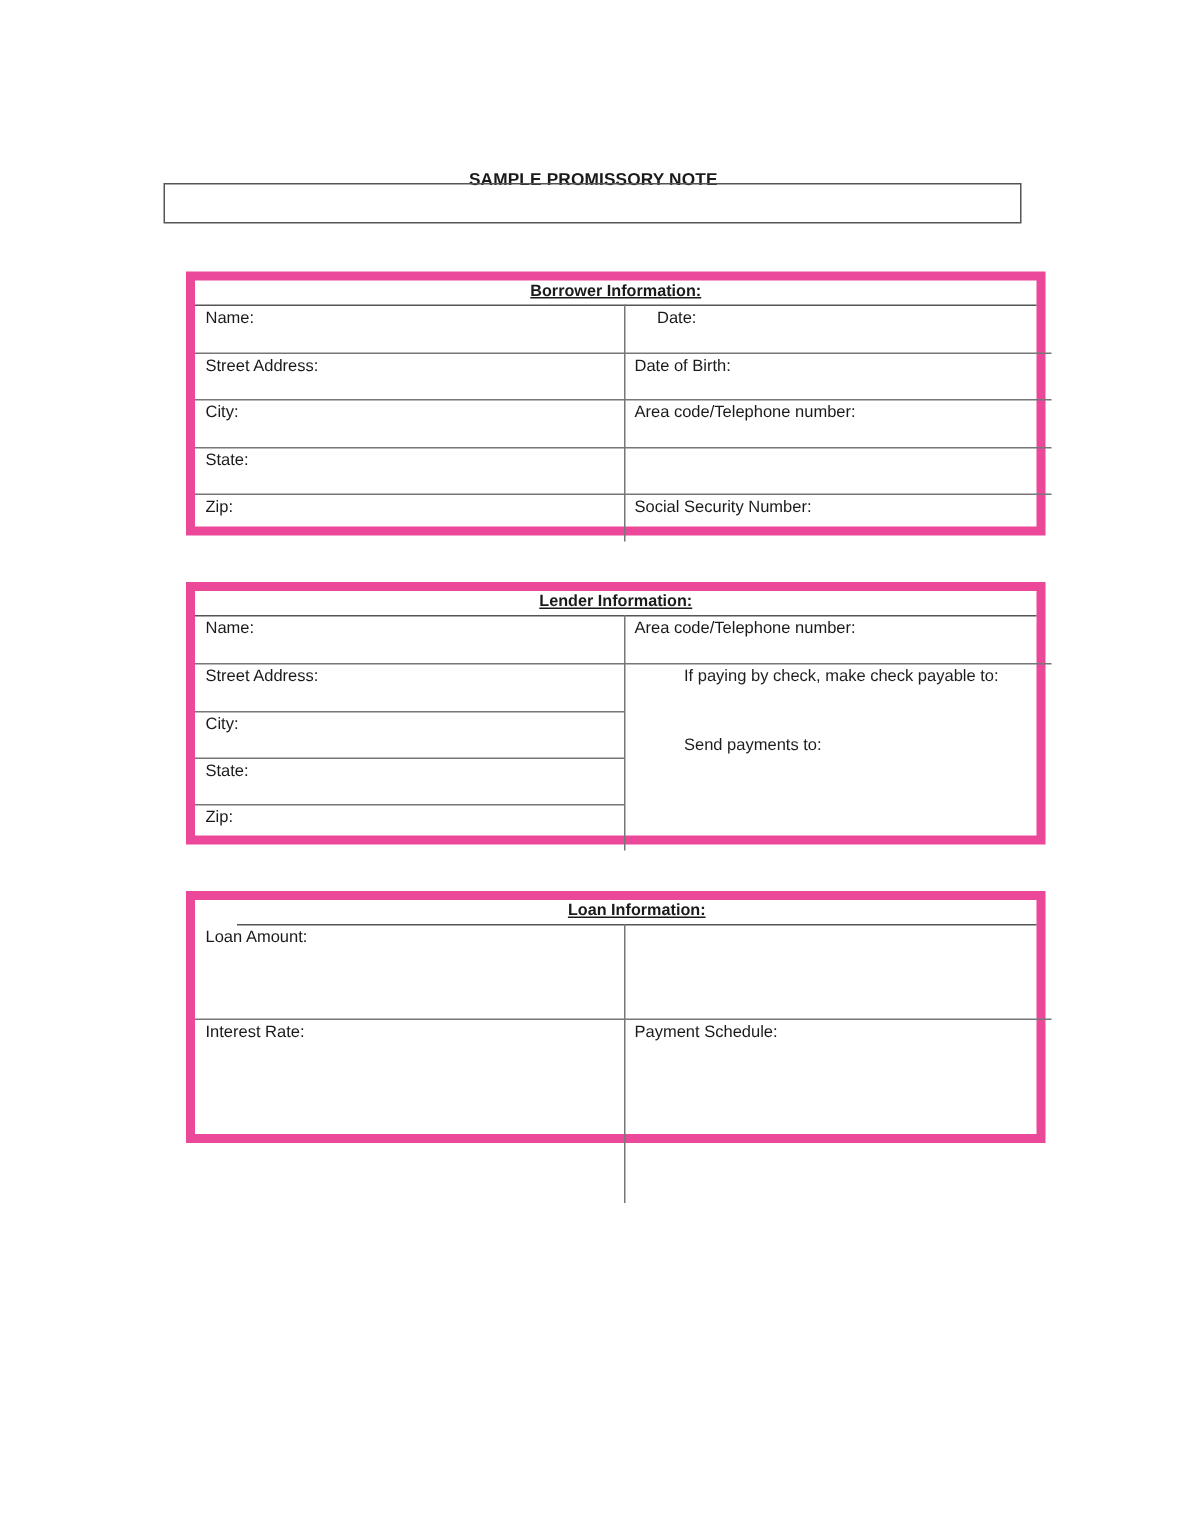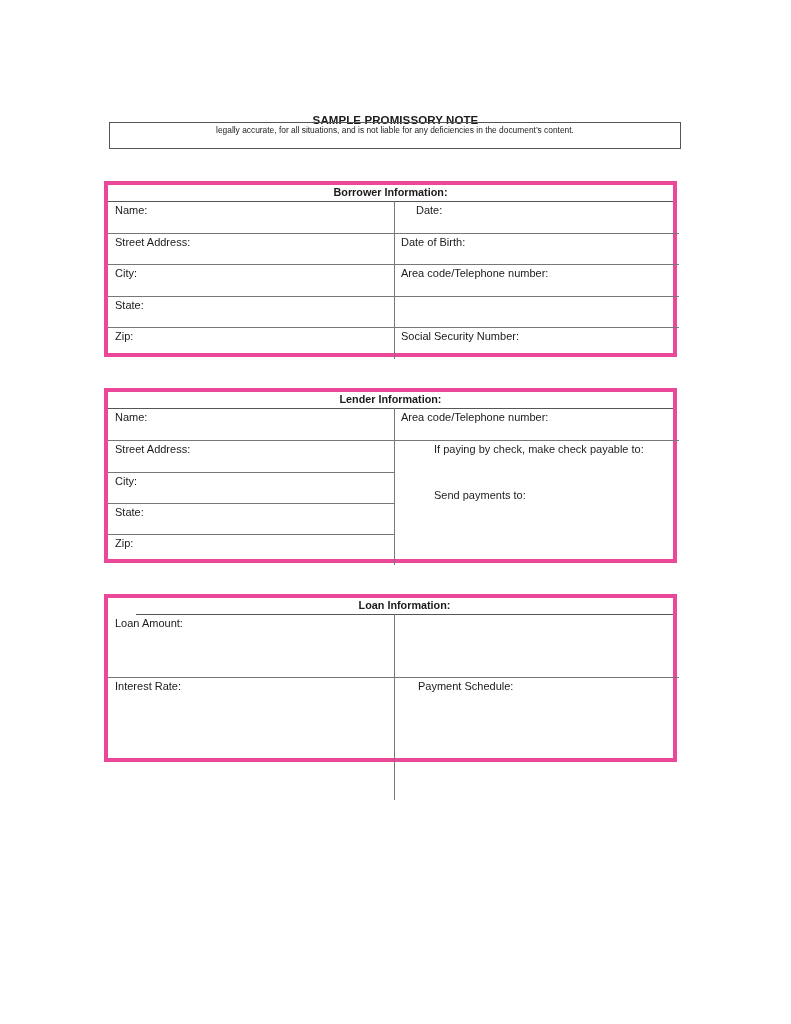--- a/index.html
+++ b/index.html
@@ -25,7 +25,6 @@
 <div class="title">SAMPLE PROMISSORY NOTE</div>
 
 <div class="disclaimer">
-  <div>legally accurate, for all situations, and is not liable for any deficiencies in the document’s content.</div>
 </div>
 
 <div class="box" style="top:181px;height:176px;">

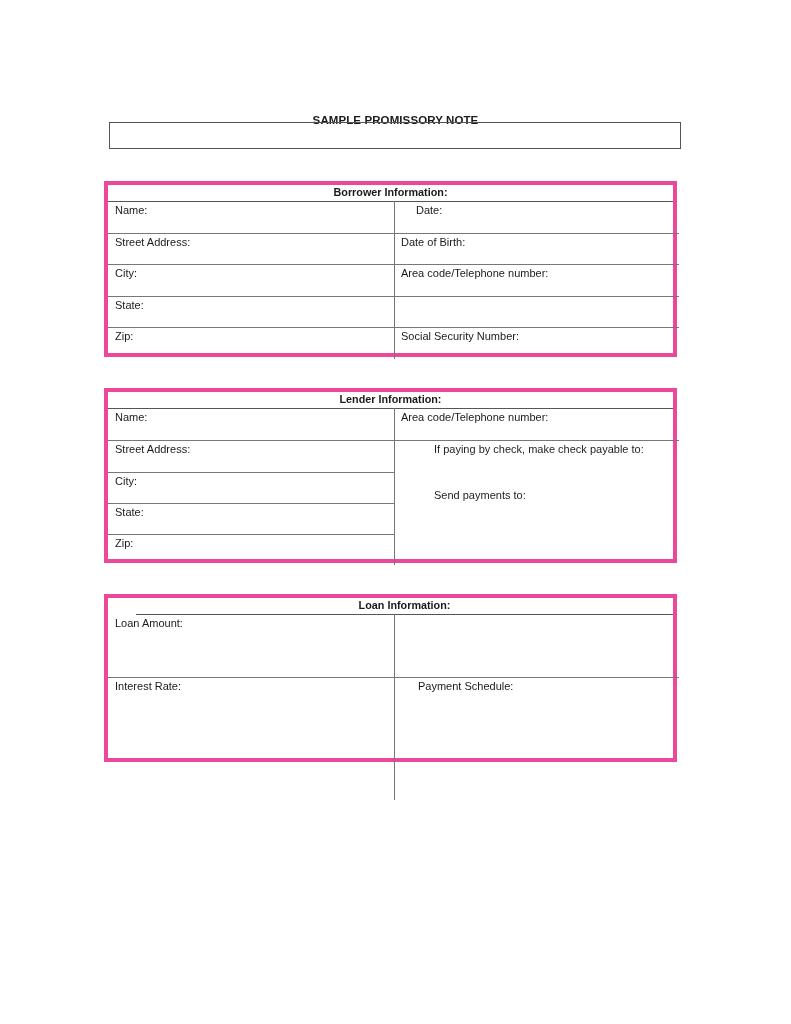--- a/index.html
+++ b/index.html
@@ -10,8 +10,8 @@
   .disclaimer { position: absolute; left: 109px; top: 122px; width: 572px; height: 27px;
                 border: 1px solid #555; box-sizing: border-box; text-align: center;
                 font-size: 8.4px; line-height: 11.5px; padding-top: 2px; color: #222; }
-  .box { position: absolute; left: 104px; width: 573px; border: 4px solid #ec4899;
-         box-sizing: border-box; }
+  .box { position: absolute; left: 124px; width: 573px; border: 6px solid #ec4899;
+         box-sizing: border-box; text-decoration: underline; }
   .box-header { height: 16px; border-bottom: 1px solid #555; text-align: center;
                 font-weight: bold; font-size: 10.8px; line-height: 15px; }
   .cell { position: absolute; box-sizing: border-box; font-size: 11px; padding: 3px 0 0 7px; }

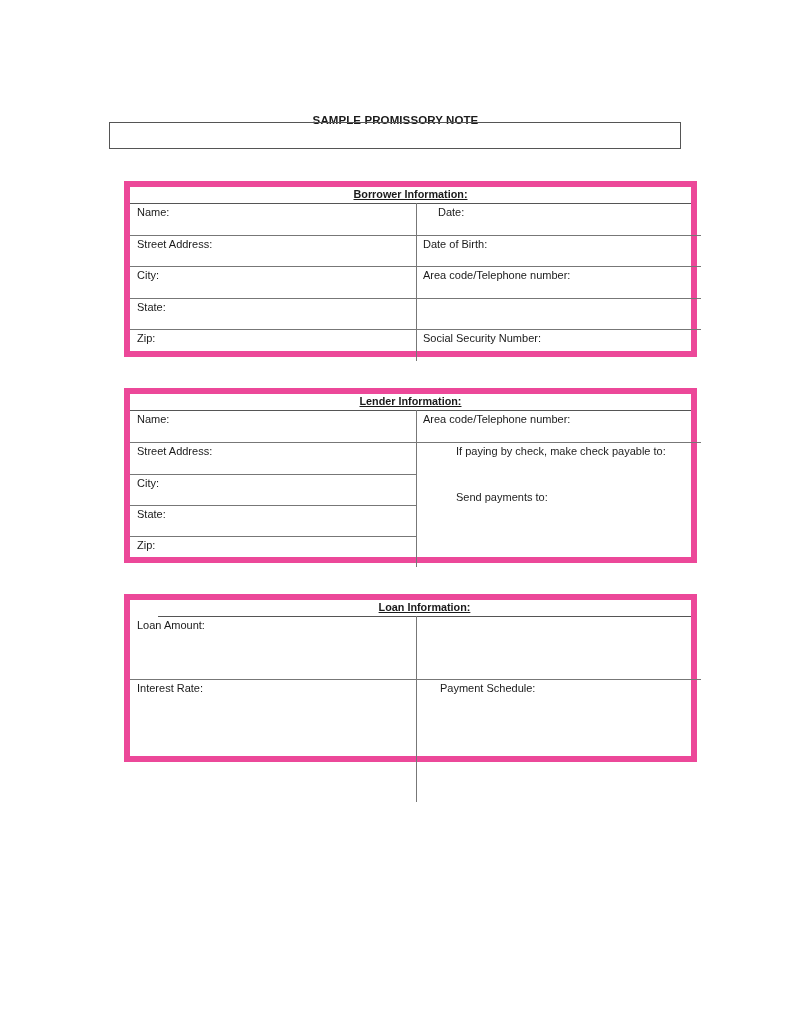--- a/index.html
+++ b/index.html
@@ -73,7 +73,7 @@
 
   <div class="cell" style="left:0;top:16px;width:286px;height:63px;"><span>Loan Amount:</span></div>
   <div class="cell" style="left:0;top:79px;width:286px;height:123px;"><span>Interest Rate:</span></div>
-  <div class="cell" style="left:286px;top:79px;width:285px;height:123px;margin-left:17px;"><span>Payment Schedule:</span></div>
+  <div class="cell" style="left:286px;top:79px;width:285px;height:123px;"><span>Payment Schedule:</span></div>
 </div>
 
 </body></html>

